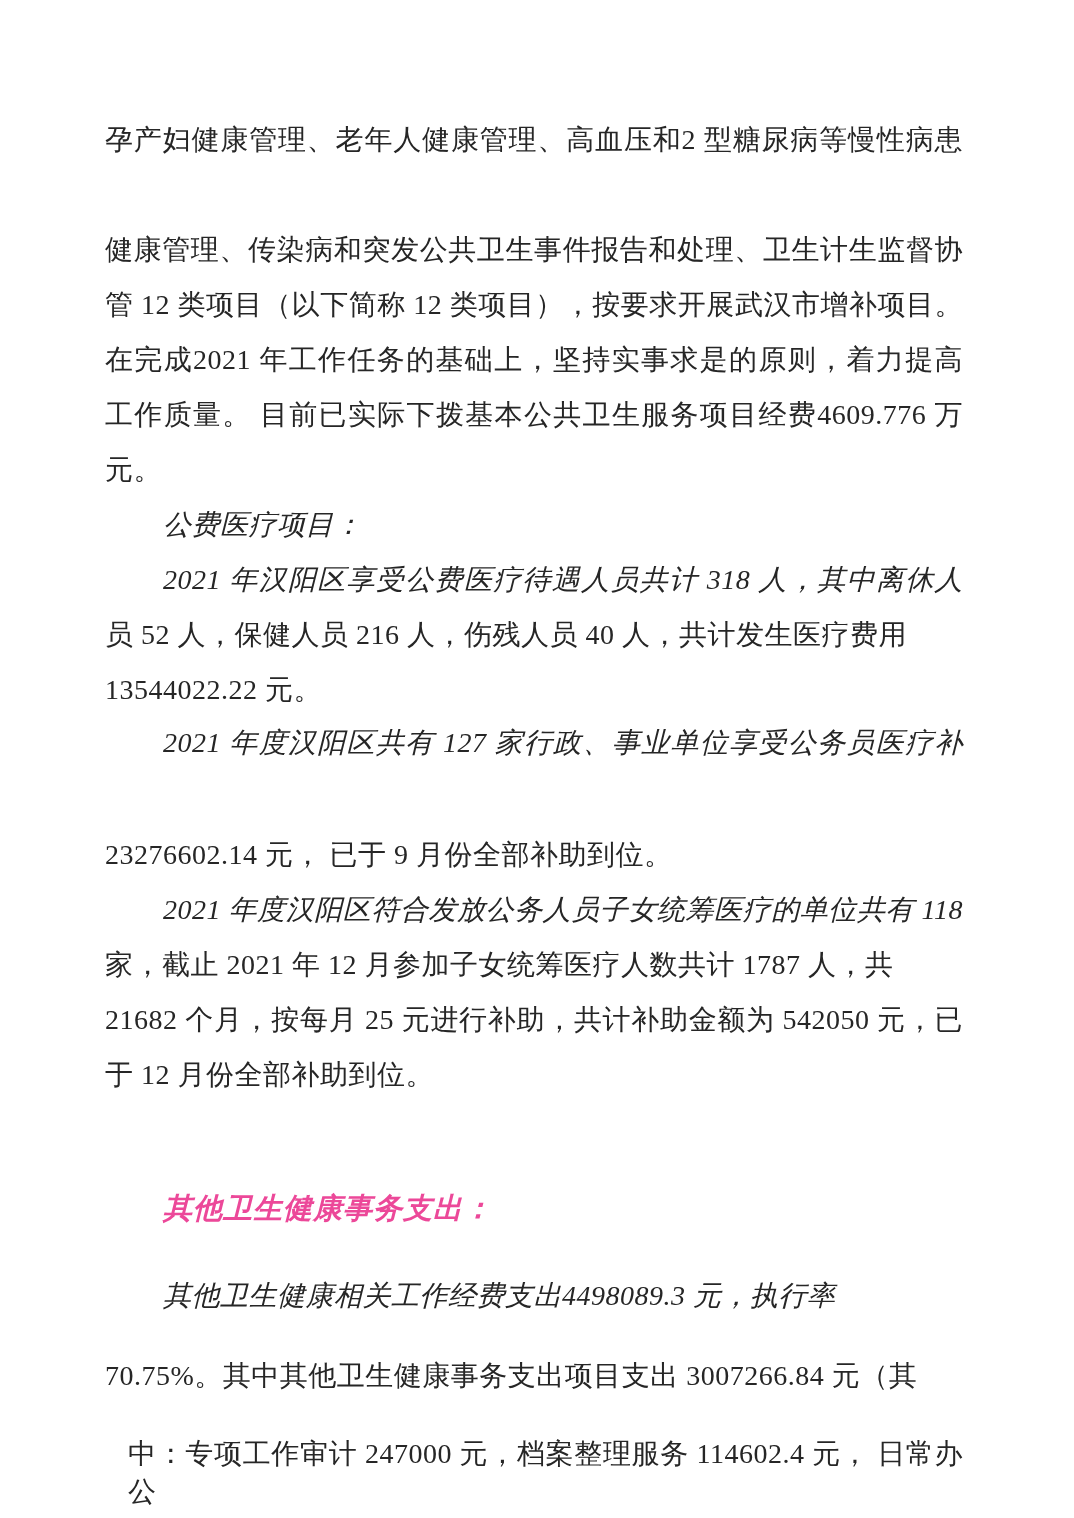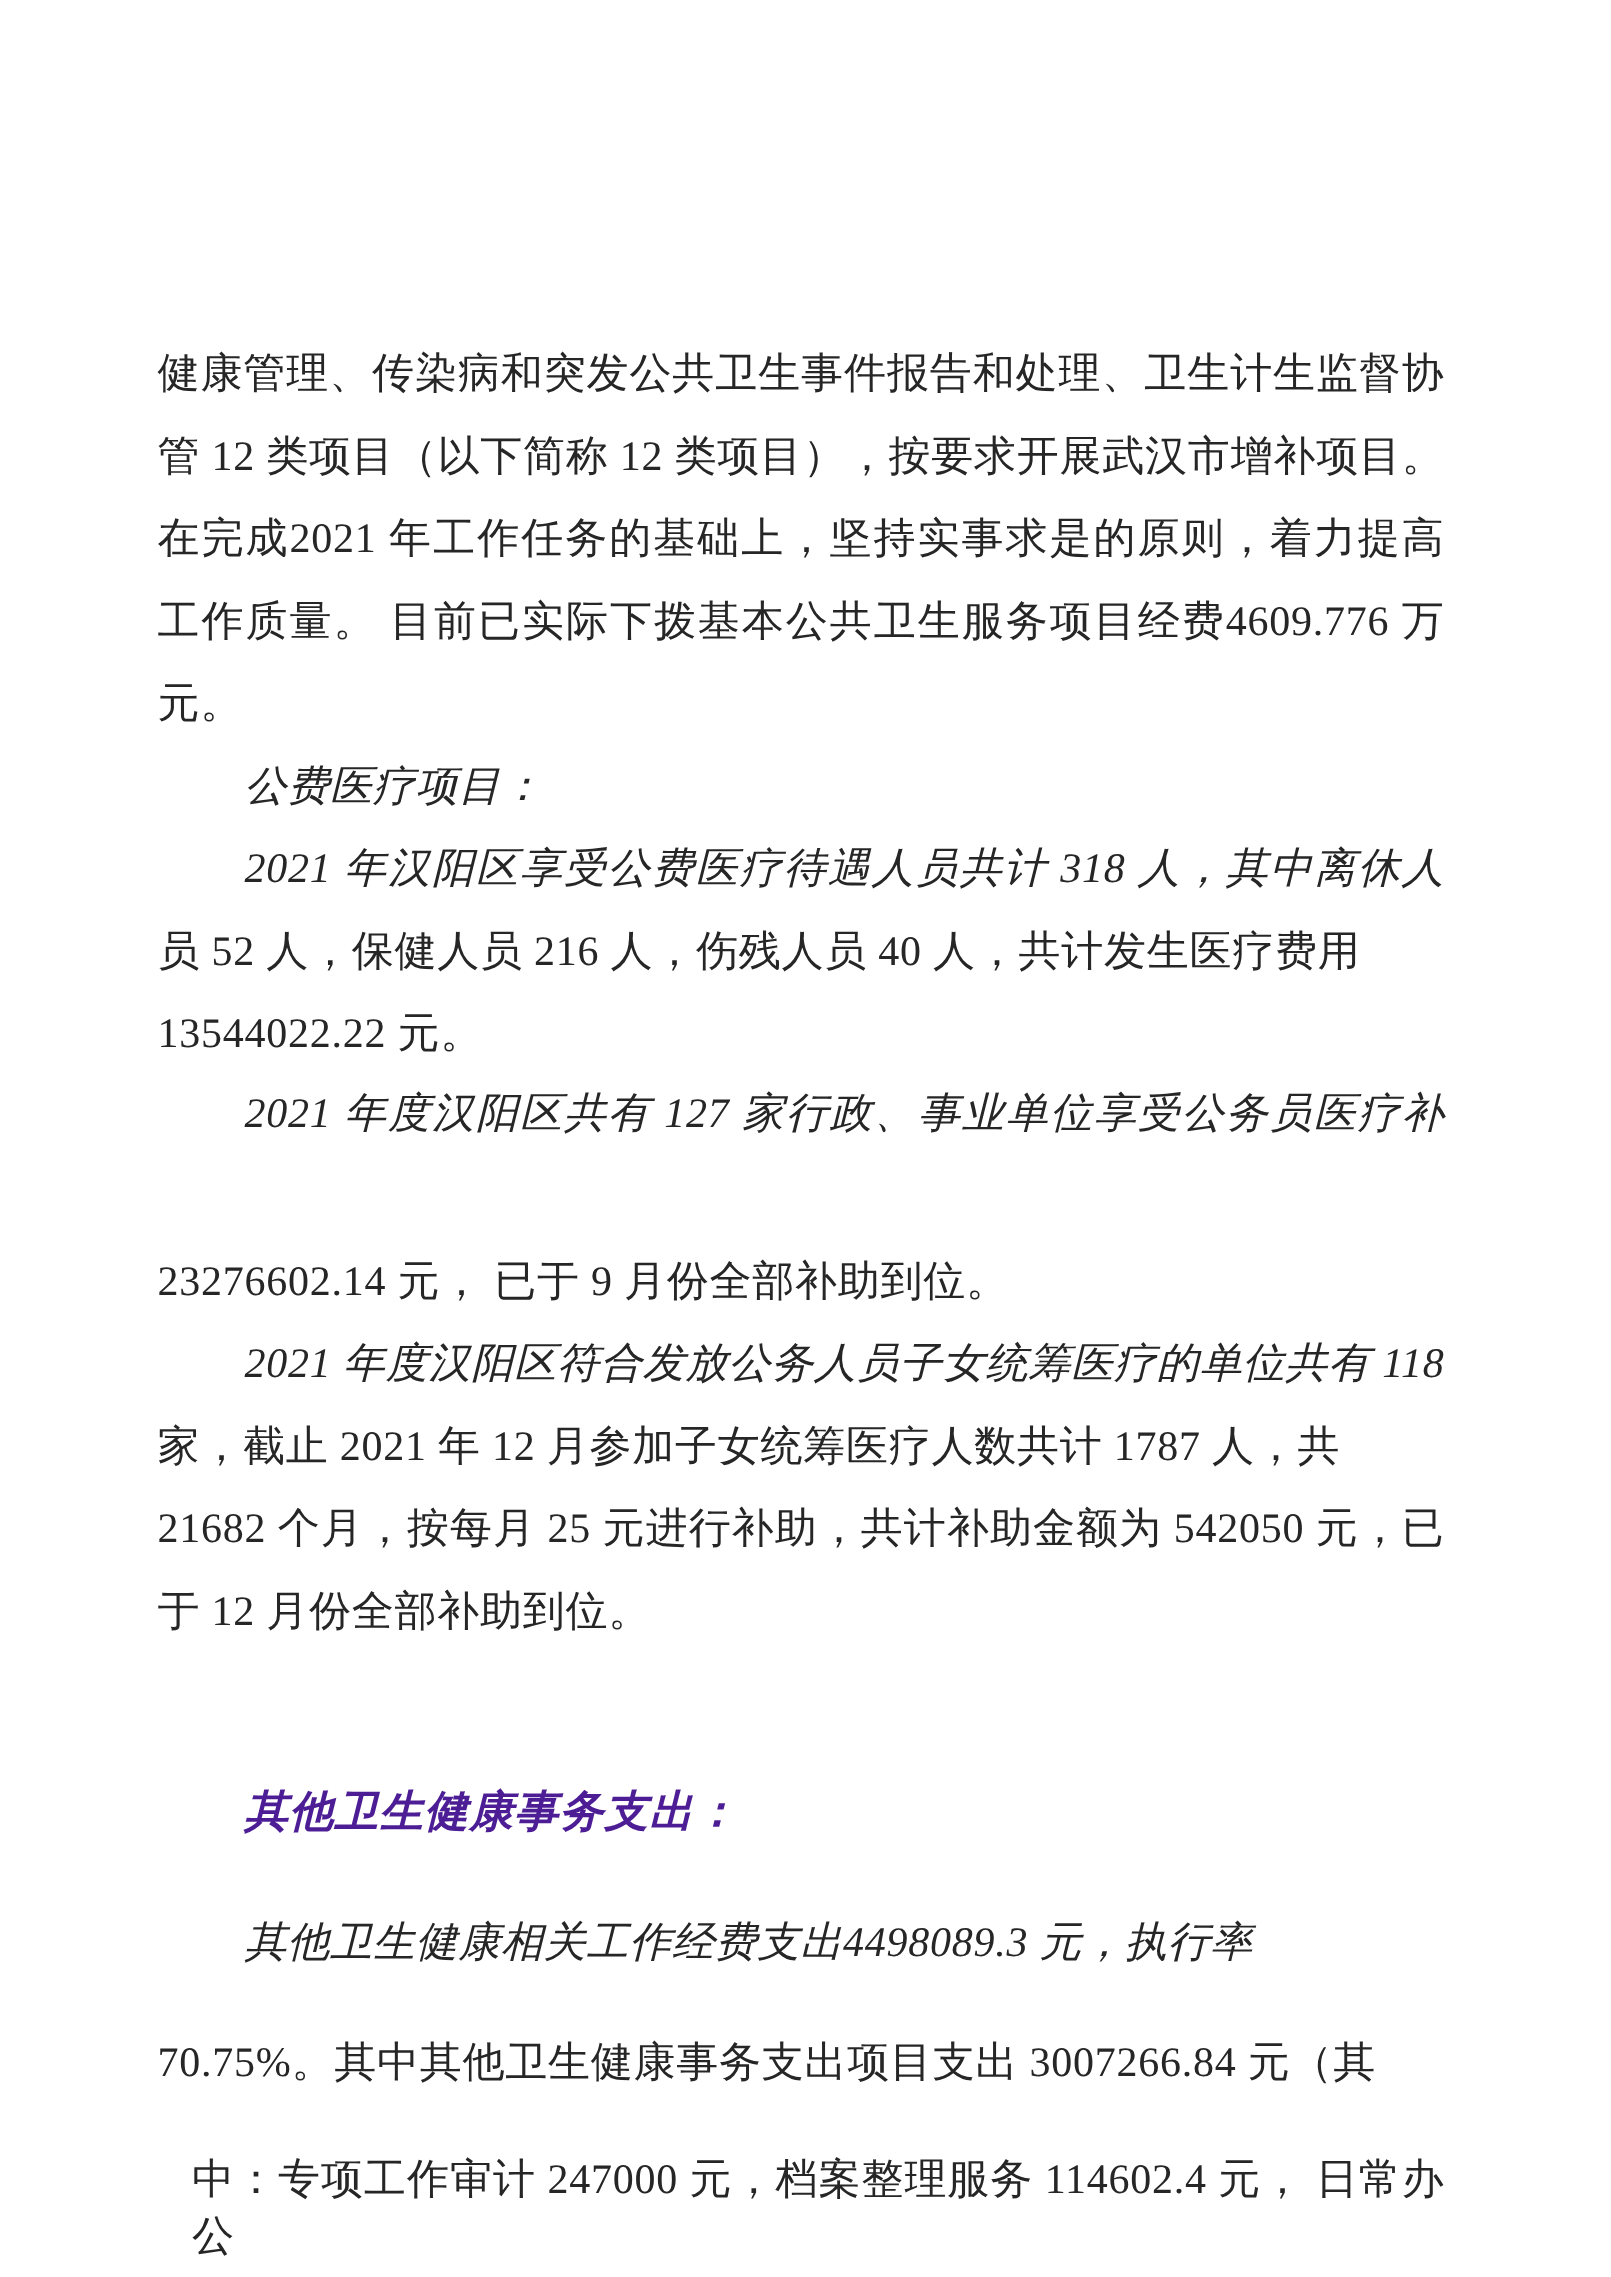--- a/index.html
+++ b/index.html
@@ -57,6 +57,7 @@
 
 <div class="page">
 
+  <div class="ln just" style="top:121px">孕产妇健康管理、老年人健康管理、高血压和2 型糖尿病等慢性病患</div>
   <div class="ln just" style="top:231px">健康管理、传染病和突发公共卫生事件报告和处理、卫生计生监督协</div>
   <div class="ln just" style="top:286px">管 12 类项目（以下简称 12 类项目），按要求开展武汉市增补项目。</div>
   <div class="ln just" style="top:341px">在完成2021 年工作任务的基础上，坚持实事求是的原则，着力提高</div>

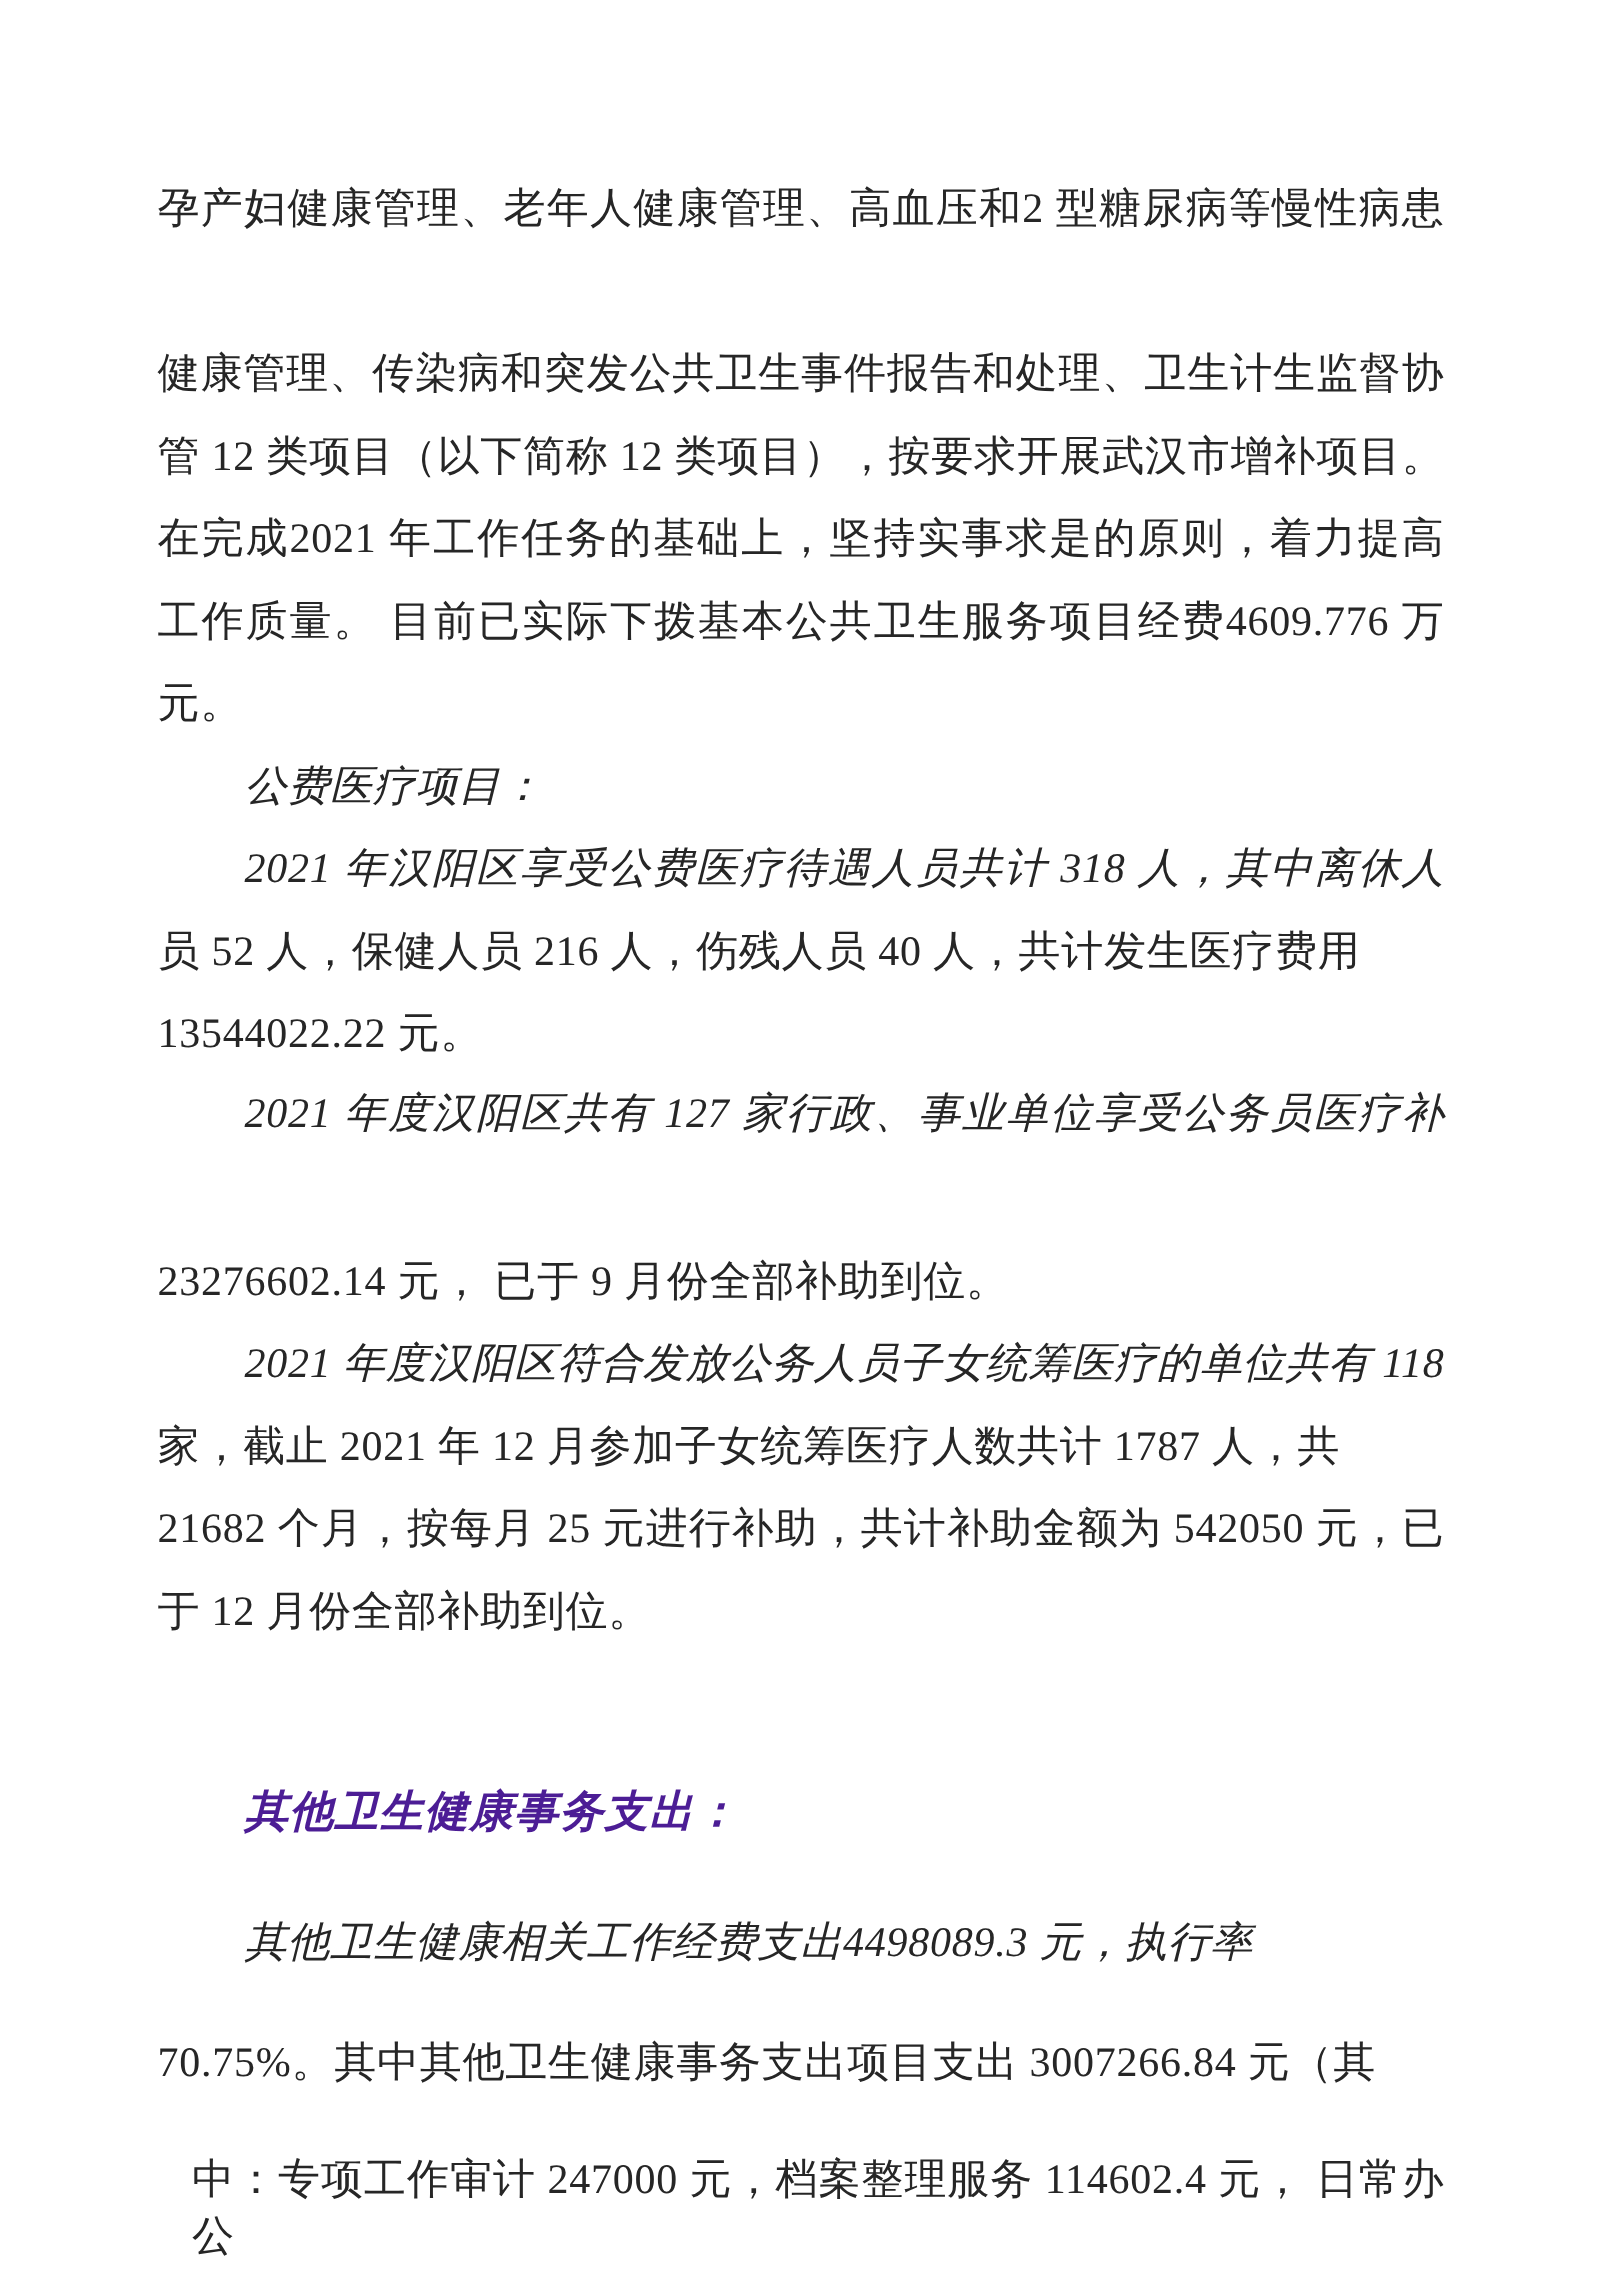--- a/index.html
+++ b/index.html
@@ -48,7 +48,7 @@
     font-family: "Liberation Sans", "DejaVu Sans", sans-serif;
     font-weight: 700;
     font-size: 29px;
-    color: #4c1d95;
+    color: #ec4899;
     letter-spacing: 1px;
   }
 </style>

